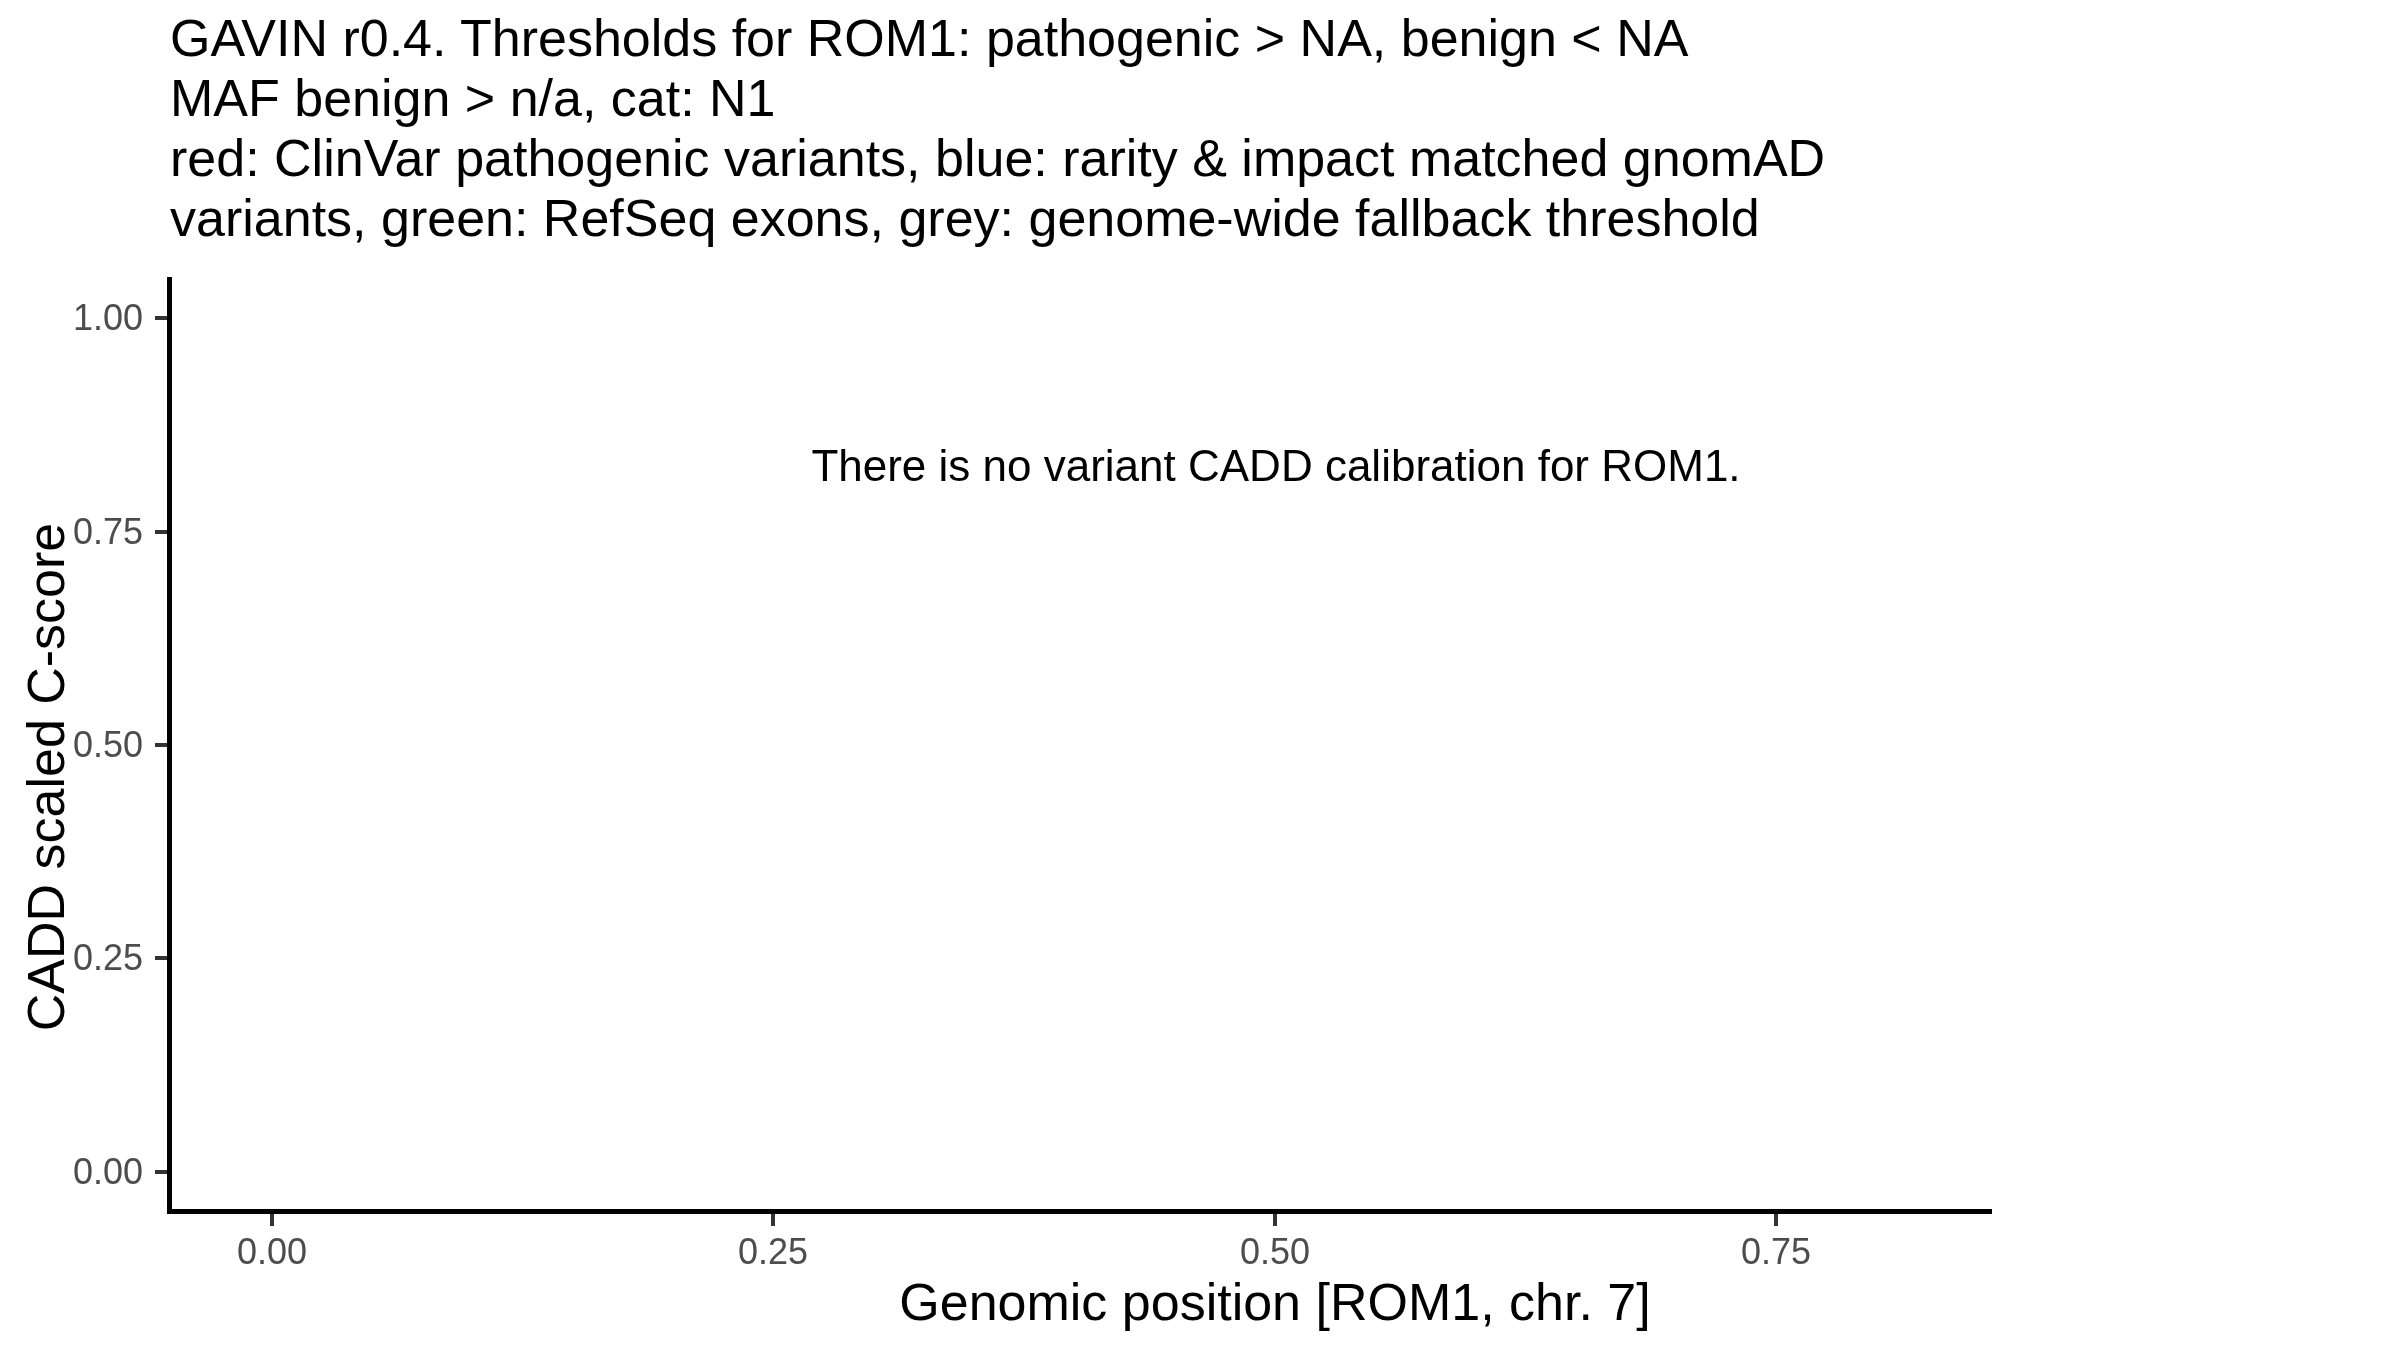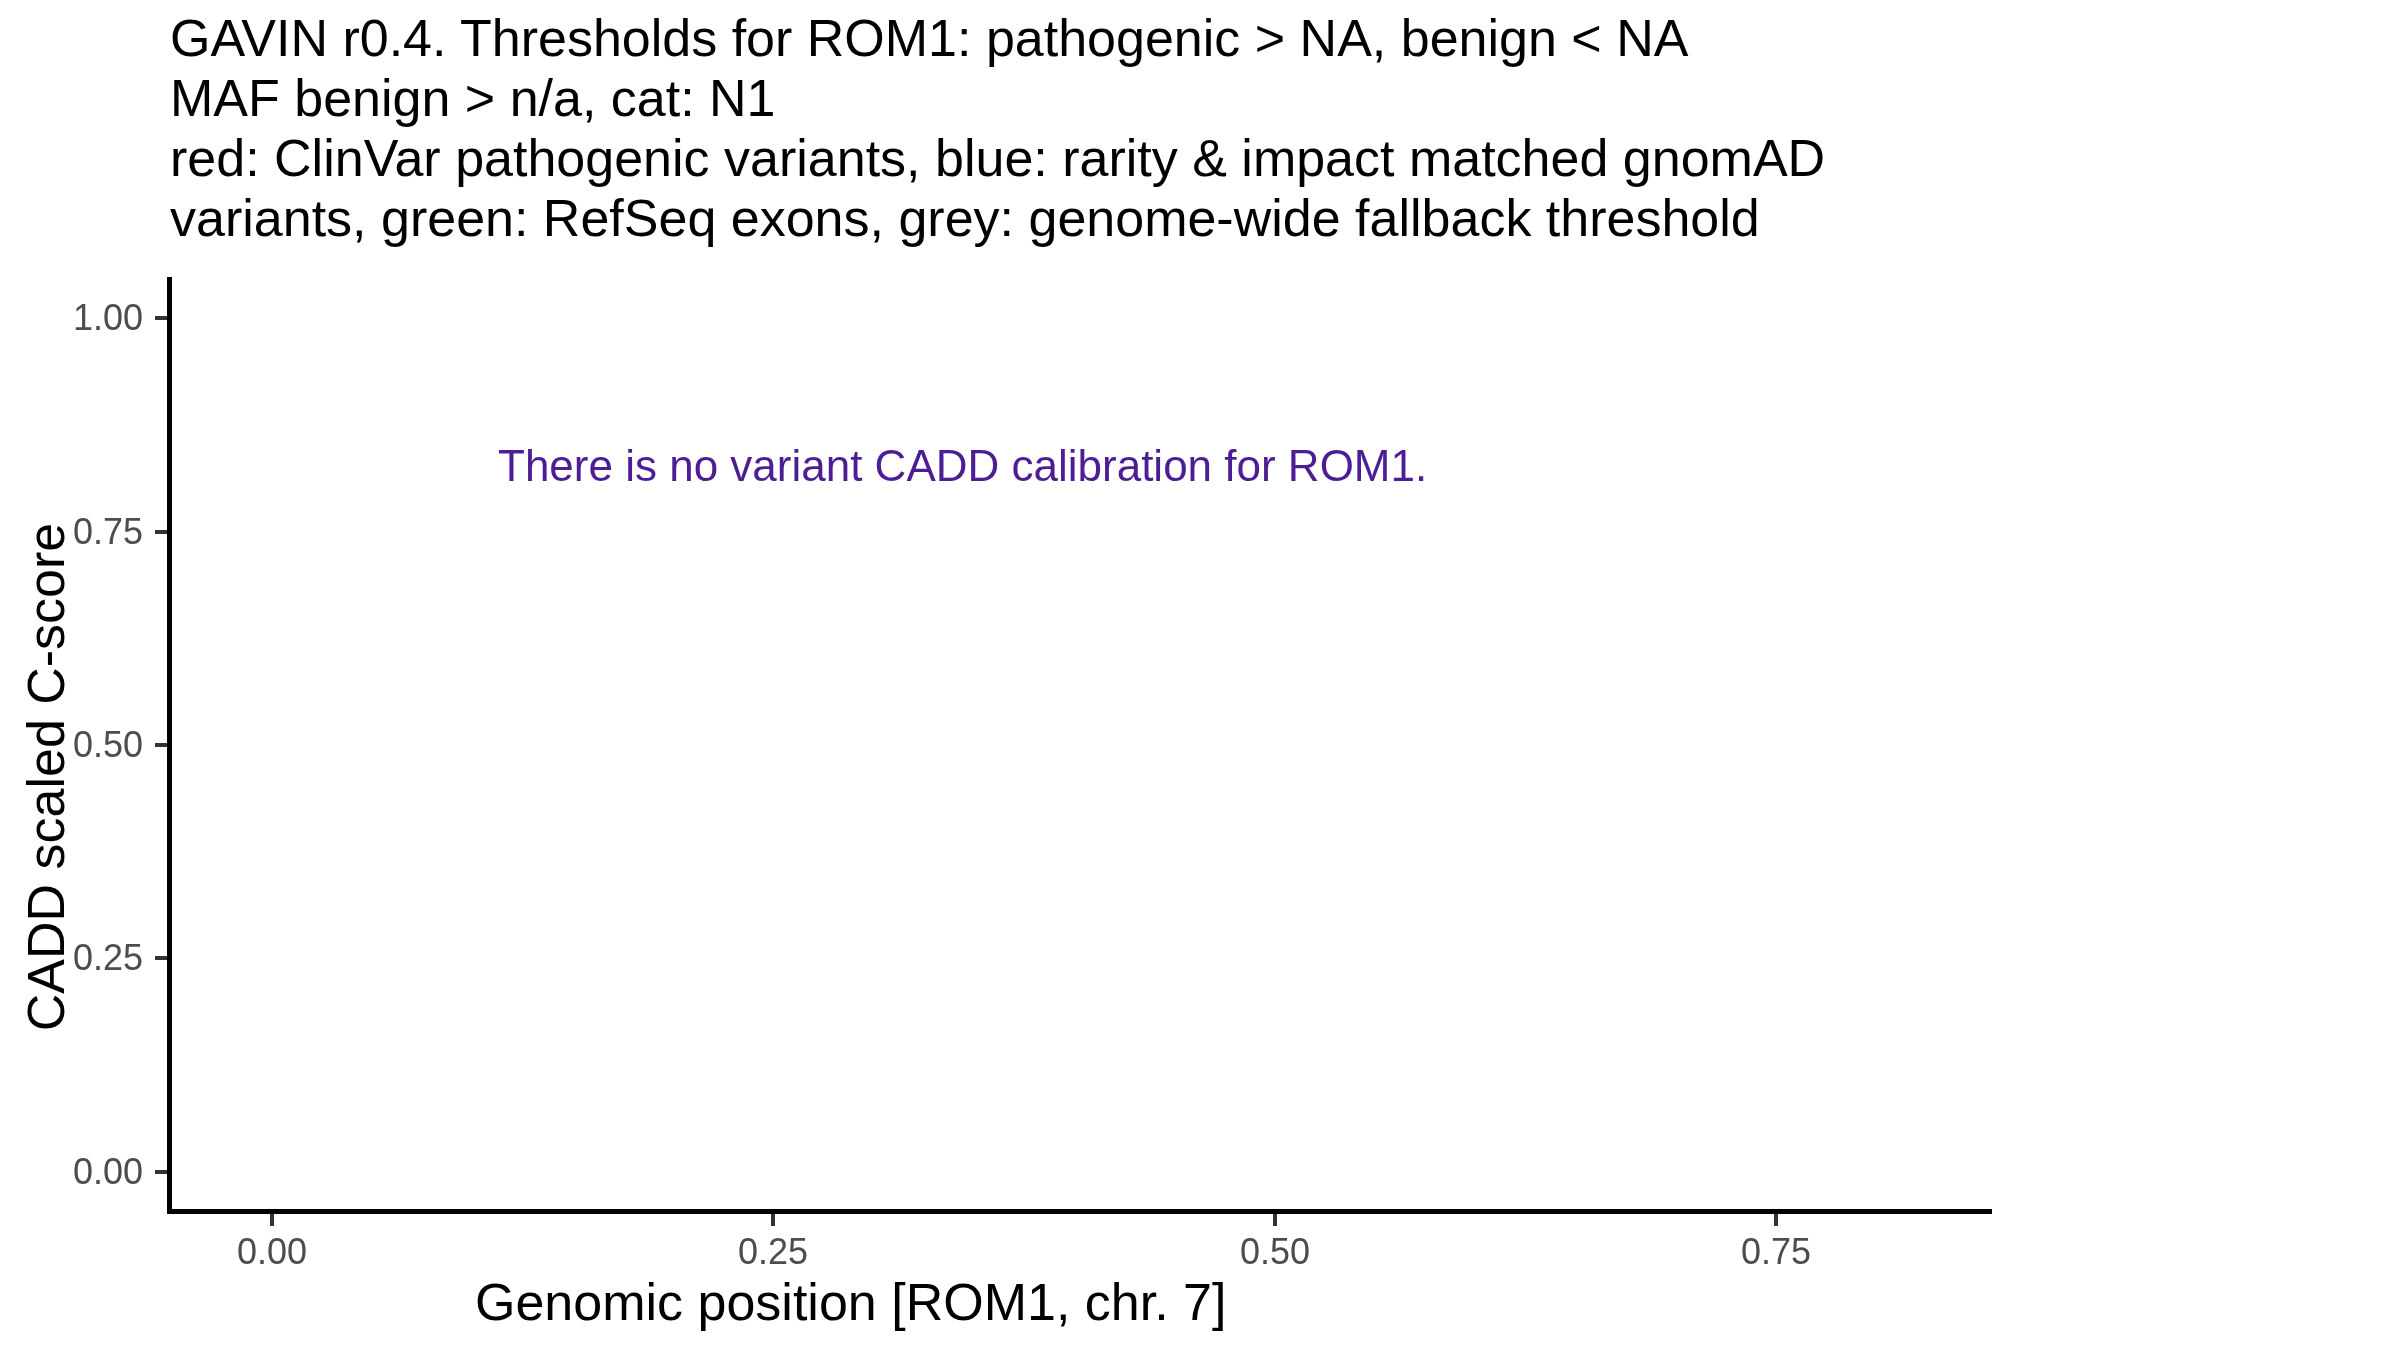--- a/index.html
+++ b/index.html
@@ -84,13 +84,13 @@
   
   .annotation {
     position: absolute;
-    left: 498px;
+    left: 476px;
     top: 433px;
     width: 1600px;
-    text-align: left;
+    text-align: center;
     font-size: 44px;
     line-height: 66px;
-    color: #4c1d95;
+    color: #000000;
   }
 </style>
 </head>

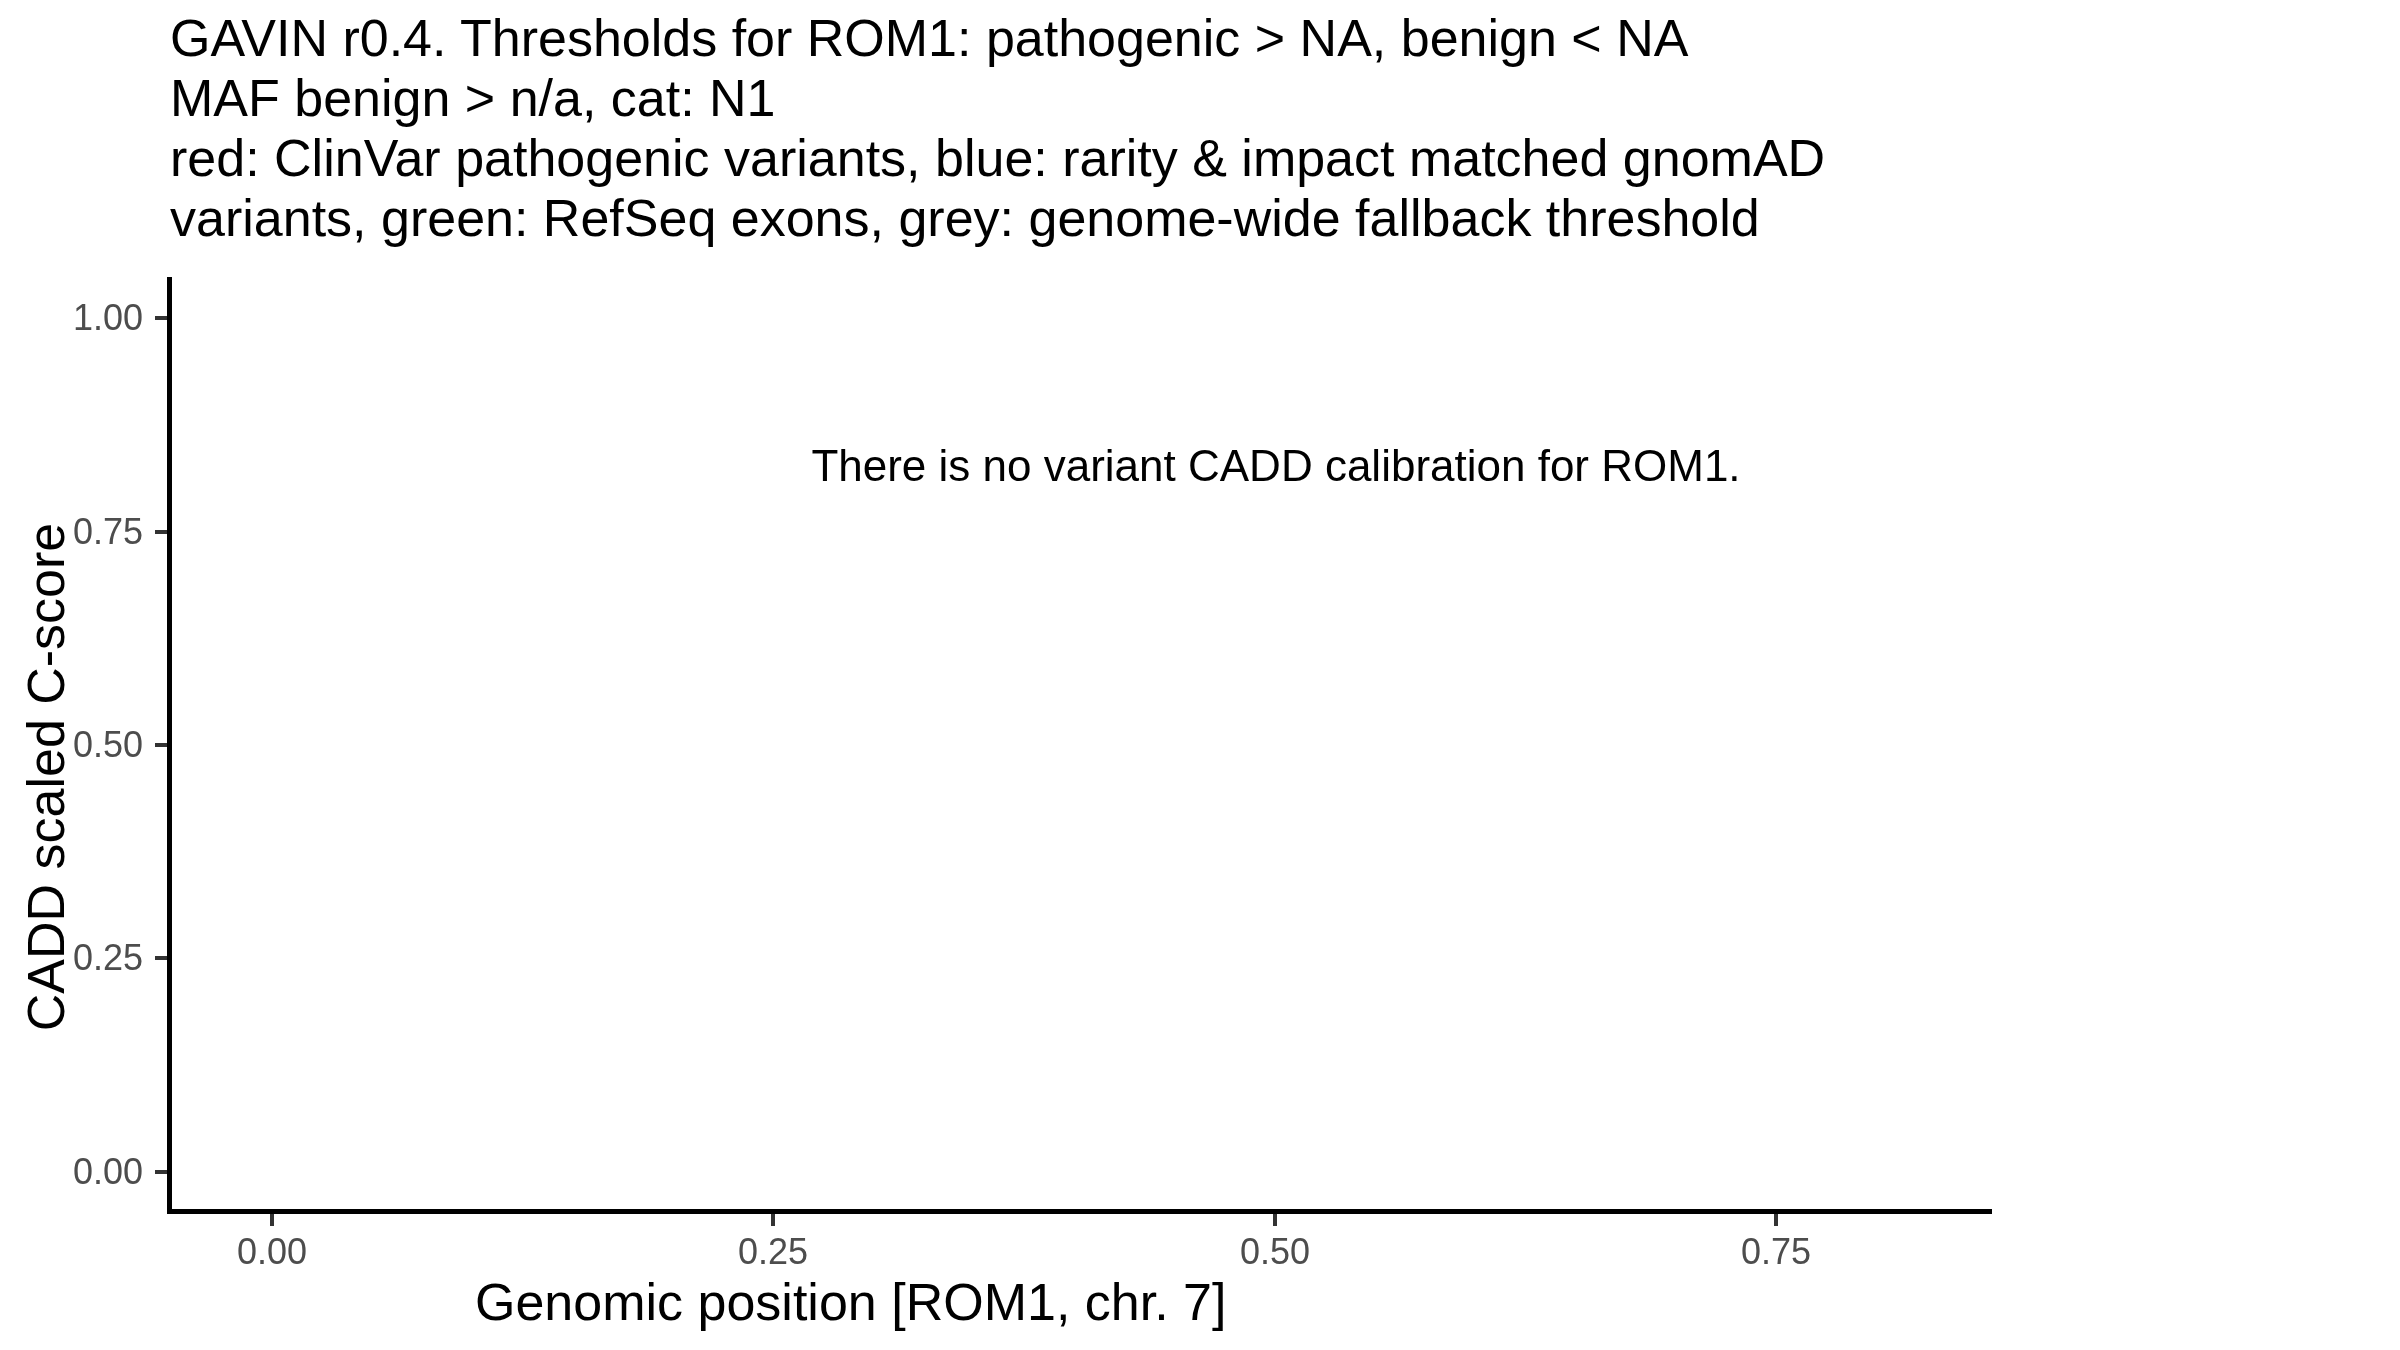--- a/index.html
+++ b/index.html
@@ -65,6 +65,7 @@
     left: 475px;
     top: 1272px;
     width: 1600px;
+    text-align: center;
     font-size: 52px;
     line-height: 60px;
     color: #000000;

